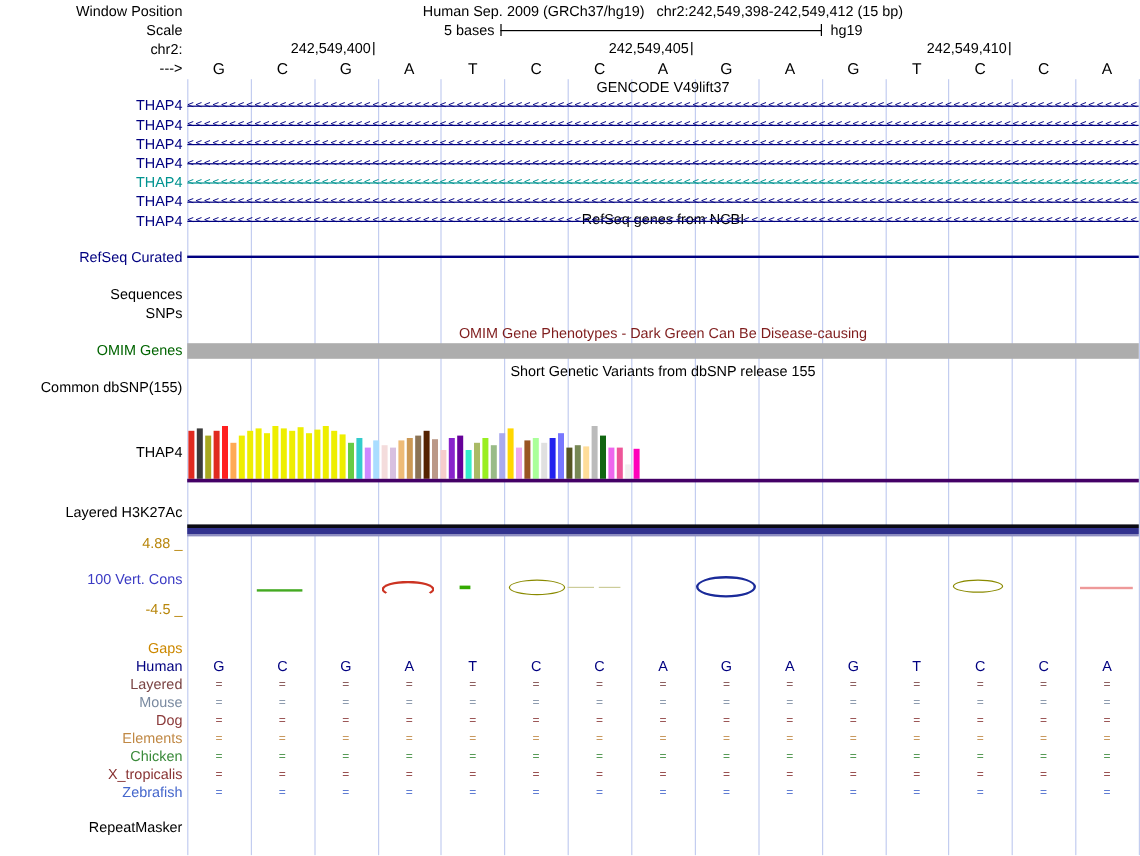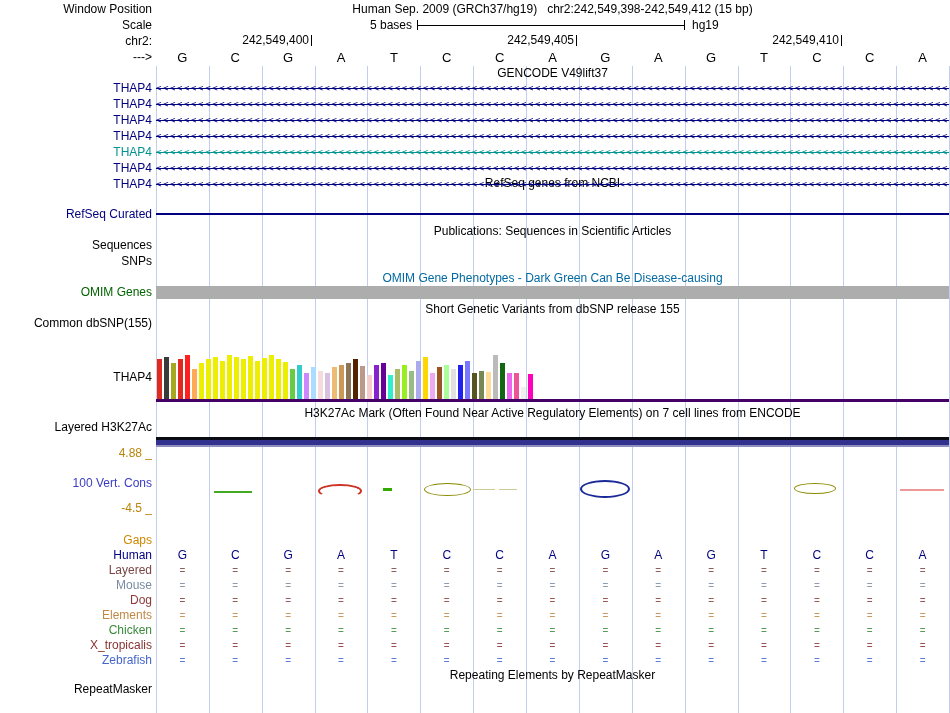--- a/index.html
+++ b/index.html
@@ -56,7 +56,6 @@
   <div class="lbl" style="top:207px;color:#000080">RefSeq Curated</div>
   <div class="trackline" style="top:213px;height:2px;background:#000080"></div>
 
-  <div class="ctr" style="top:224px">Publications: Sequences in Scientific Articles</div>
   <div class="lbl" style="top:238px">Sequences</div>
   <div class="lbl" style="top:254px">SNPs</div>
 

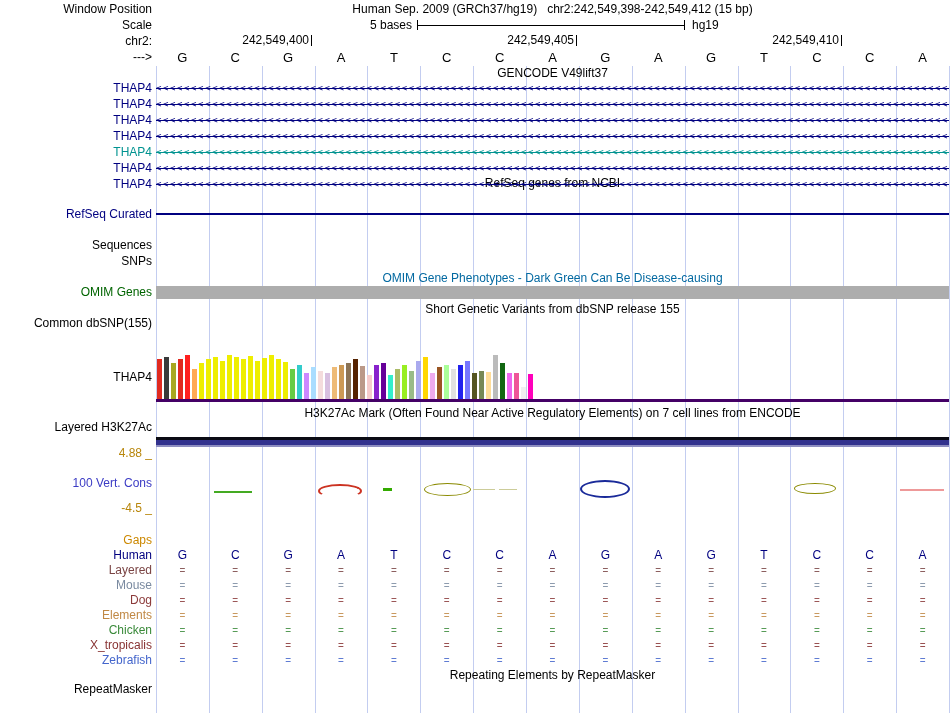--- a/index.html
+++ b/index.html
@@ -59,7 +59,7 @@
   <div class="lbl" style="top:238px">Sequences</div>
   <div class="lbl" style="top:254px">SNPs</div>
 
-  <div class="ctr" style="top:271px;color:#0369a1">OMIM Gene Phenotypes - Dark Green Can Be Disease-causing</div>
+  <div class="ctr" style="top:271px;color:#7f1d1d">OMIM Gene Phenotypes - Dark Green Can Be Disease-causing</div>
   <div class="lbl" style="top:285px;color:#006400">OMIM Genes</div>
   <div class="trackline" style="top:286px;height:13px;background:#adadad"></div>
 

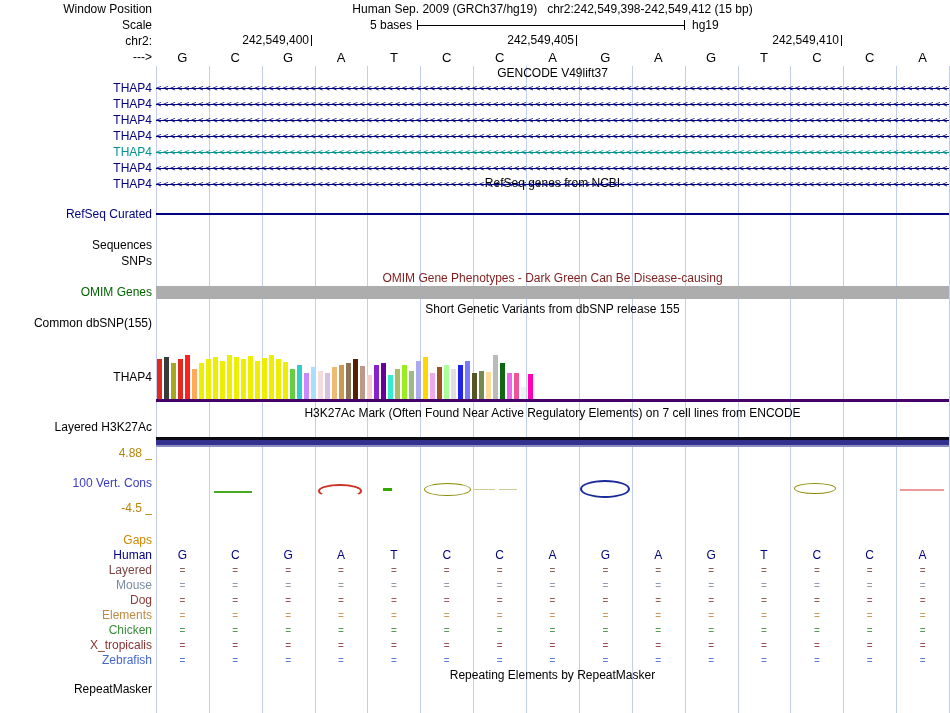--- a/index.html
+++ b/index.html
@@ -125,7 +125,6 @@
     </div>
   <div class="trackline" style="top:399px;height:3px;background:#440066"></div>
 
-  <div class="ctr" style="top:406px">H3K27Ac Mark (Often Found Near Active Regulatory Elements) on 7 cell lines from ENCODE</div>
   <div class="lbl" style="top:420px">Layered H3K27Ac</div>
   <div class="band"></div>
 

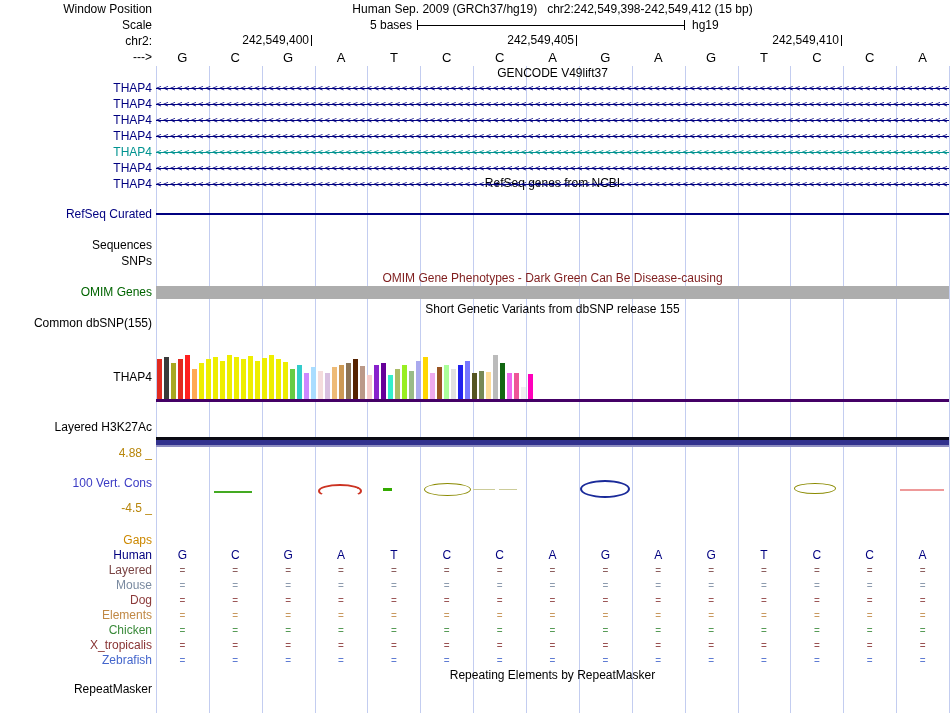--- a/index.html
+++ b/index.html
@@ -133,7 +133,6 @@
   <div class="lbl" style="top:501px;color:#b8860b">-4.5 _</div>
 
 
-  <div class="ctr" style="top:668px">Repeating Elements by RepeatMasker</div>
   <div class="lbl" style="top:682px">RepeatMasker</div>
 
 <div class="vline" style="left: 156px; top: 66px; height: 647px; background: rgb(195, 205, 240);"></div>

